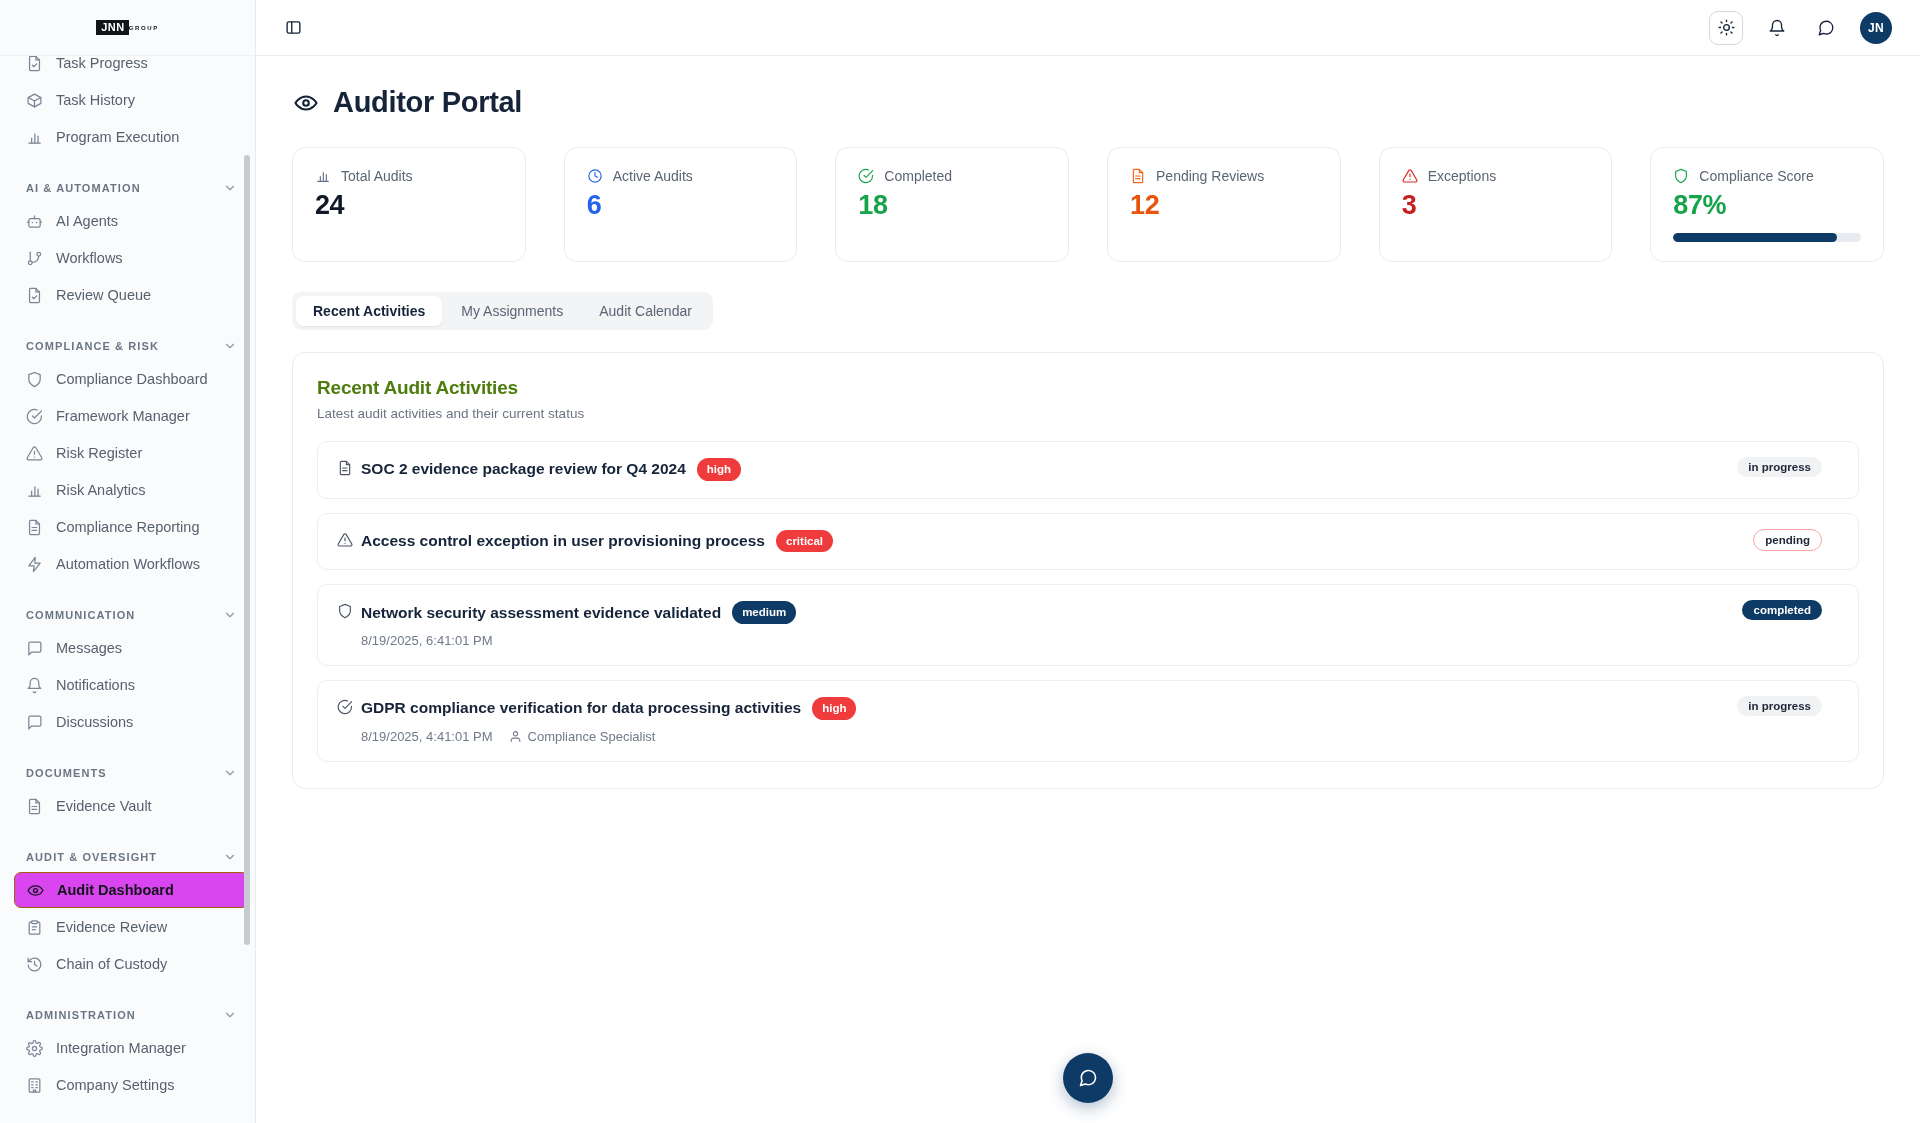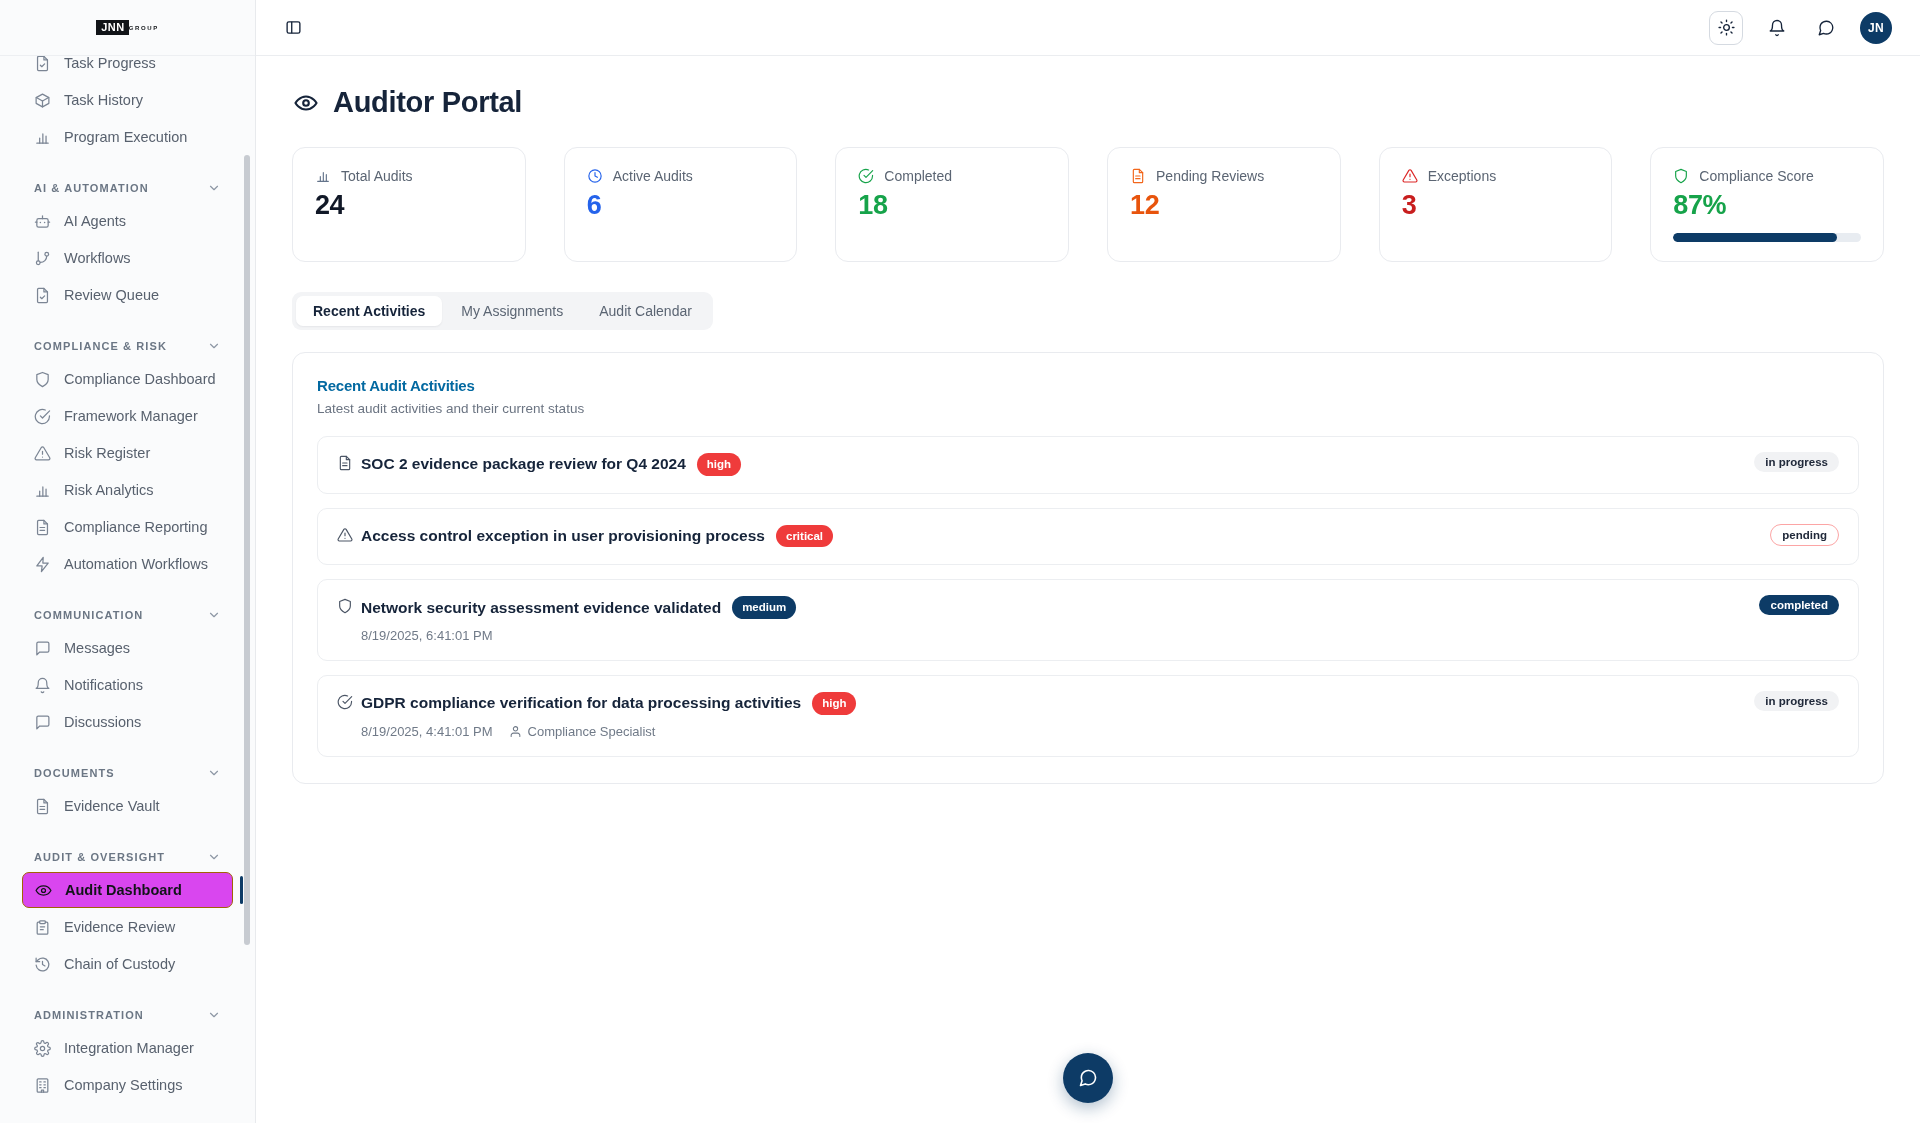--- a/index.html
+++ b/index.html
@@ -40,7 +40,7 @@
     flex: 1; overflow: hidden; position: relative;
     padding: 0 0 10px 0;
   }
-  .nav-inner { padding: 0 22px; margin-top: -12px; }
+  .nav-inner { padding: 0 6px; margin-top: -12px; margin-left: 8px; }
   .nav-section-title {
     display: flex; align-items: center; justify-content: space-between;
     padding: 0 12px; margin: 26px 0 8px 0;

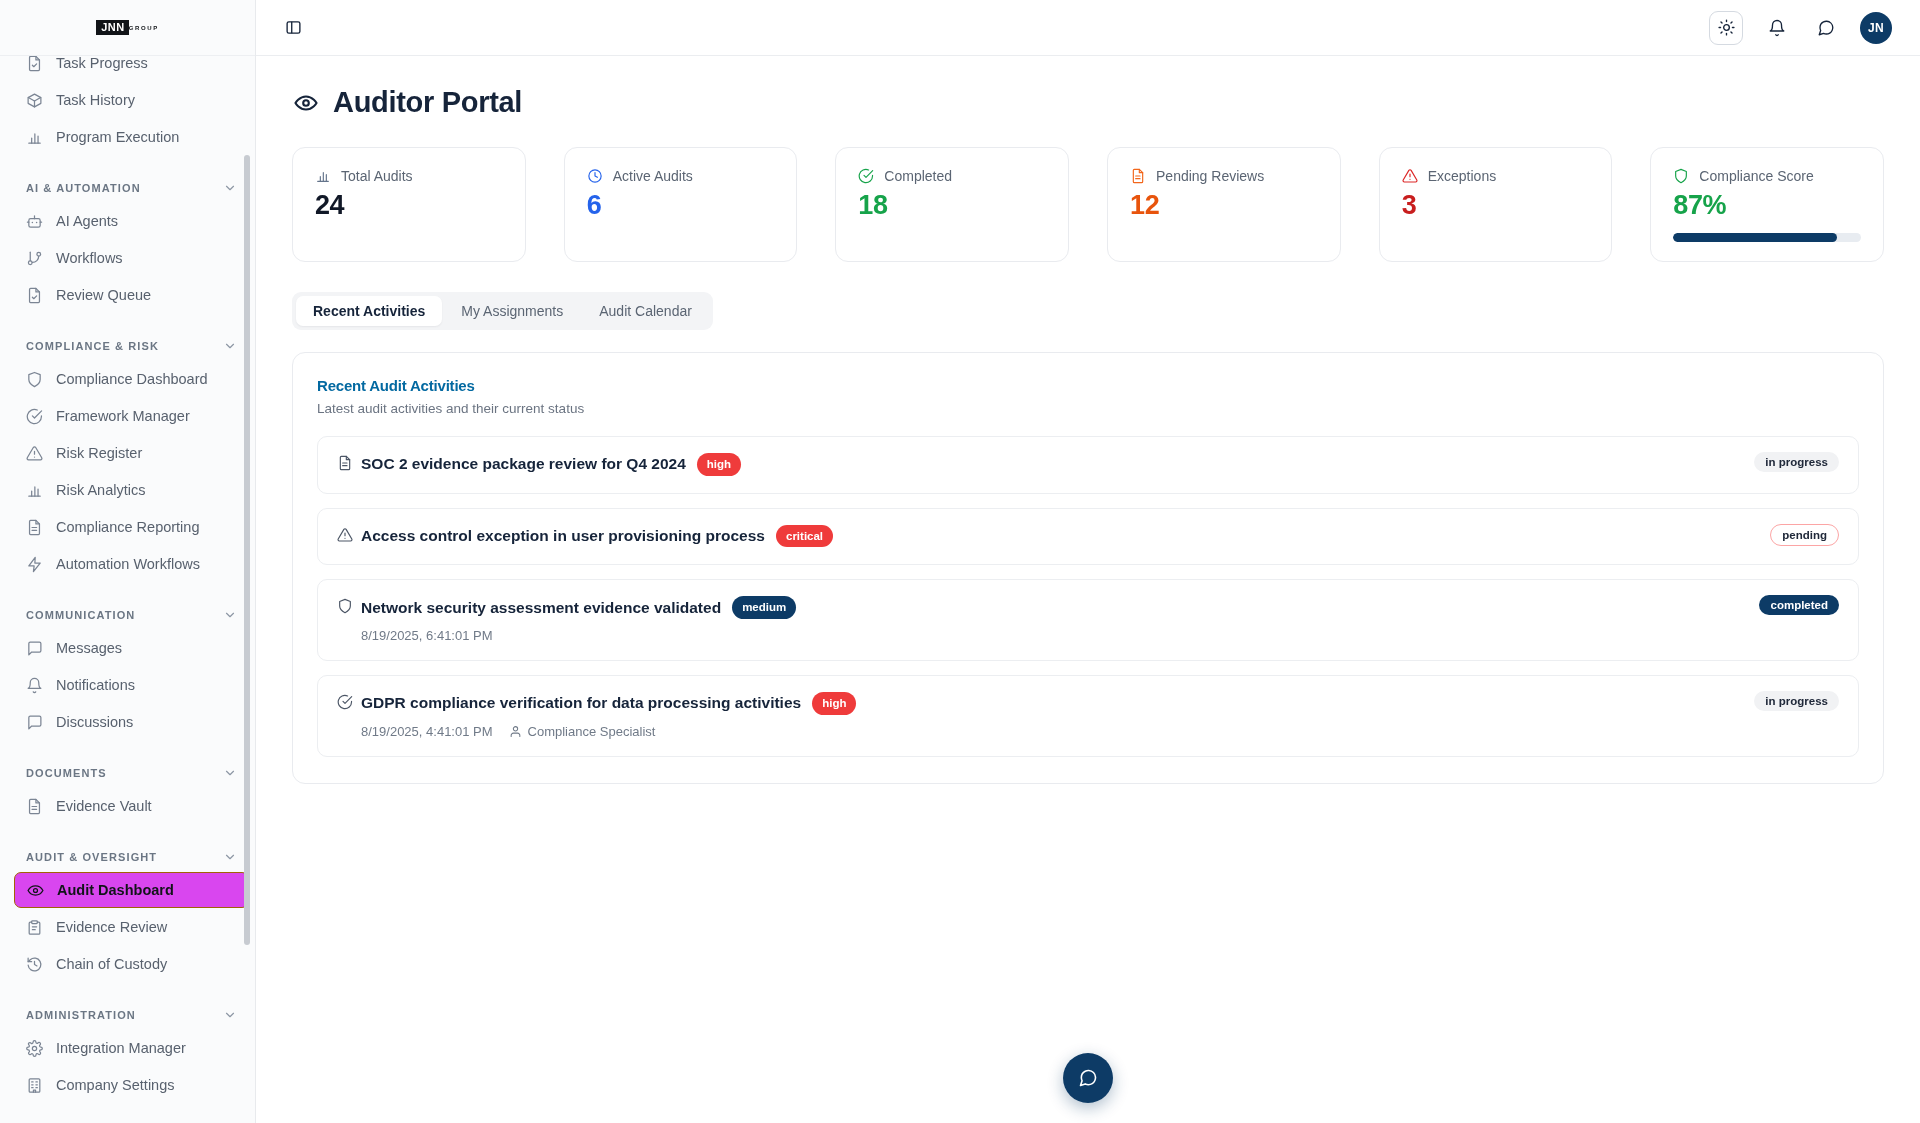--- a/index.html
+++ b/index.html
@@ -142,7 +142,7 @@
     background: #ffffff; border: 1px solid #e9ebef; border-radius: 13px;
     padding: 24px 24px 26px 24px;
   }
-  .panel-title { font-size: 15px; font-weight: 700; color: #0369a1; letter-spacing: -.2px; }
+  .panel-title { font-size: 19px; font-weight: 700; color: #4d7c0f; letter-spacing: -.2px; }
   .panel-sub { font-size: 13.5px; color: #6b7482; margin-top: 7px; margin-bottom: 20px; }
 
   .activity {

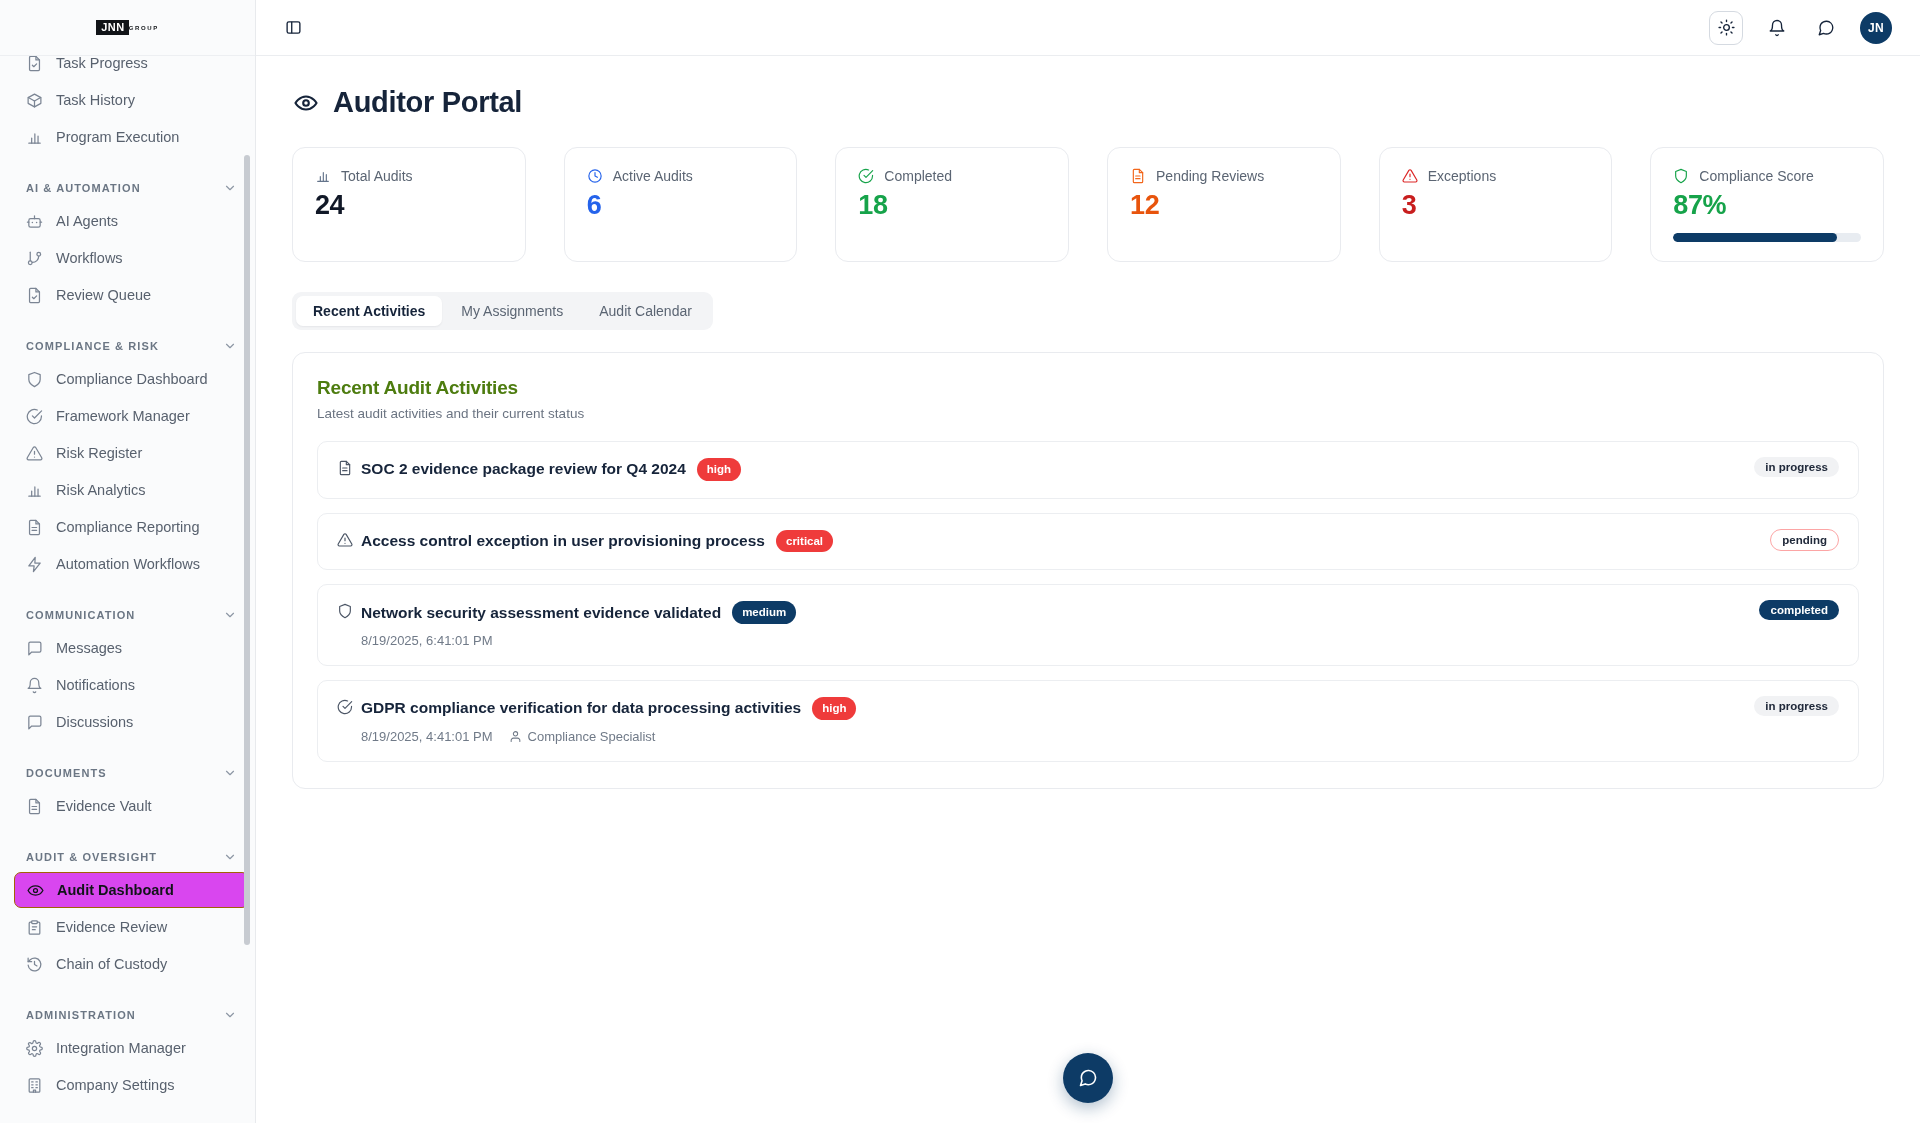--- a/index.html
+++ b/index.html
@@ -167,7 +167,7 @@
   .pill-medium { background: #0d3b66; color: #ffffff; }
 
   .status {
-    position: absolute; right: 19px; top: 15px;
+    position: absolute; right: 36px; top: 15px;
     font-size: 11.5px; font-weight: 600; border-radius: 999px;
     padding: 4px 11px; white-space: nowrap; text-align: right;
   }

